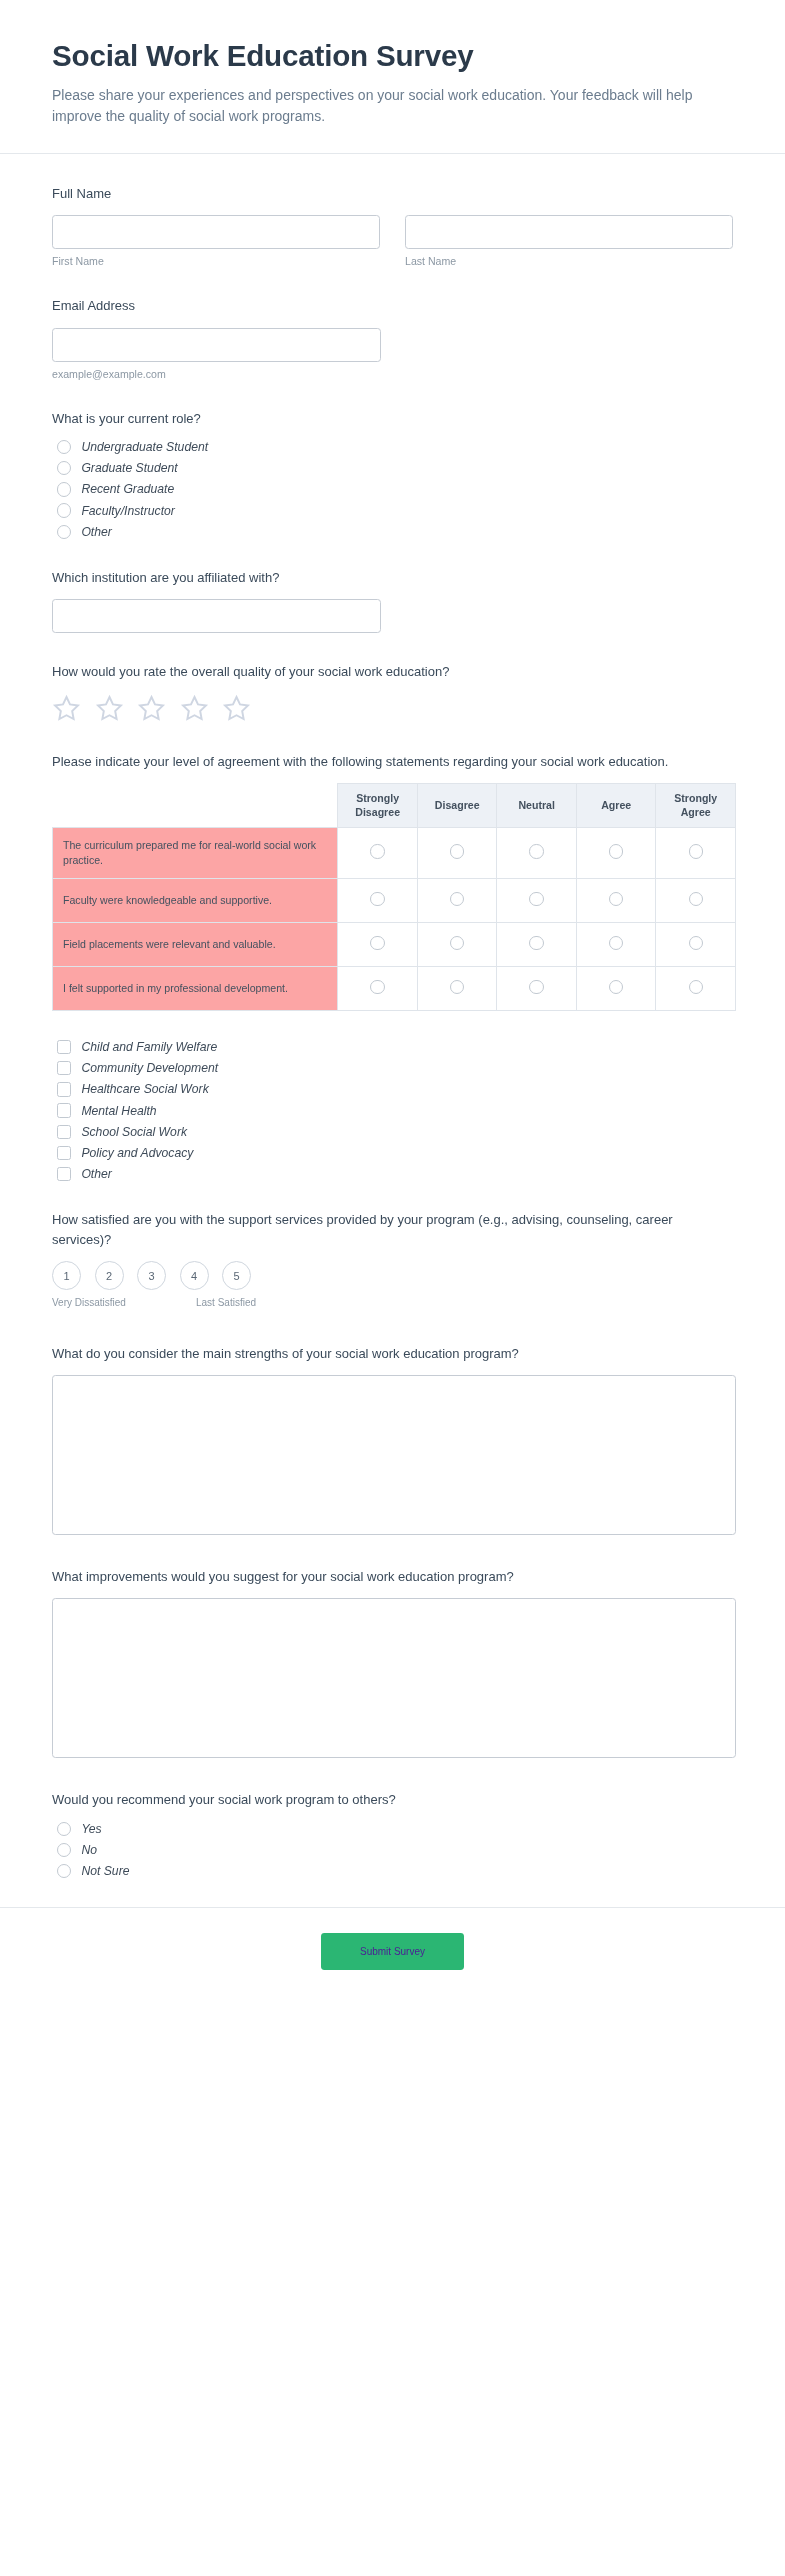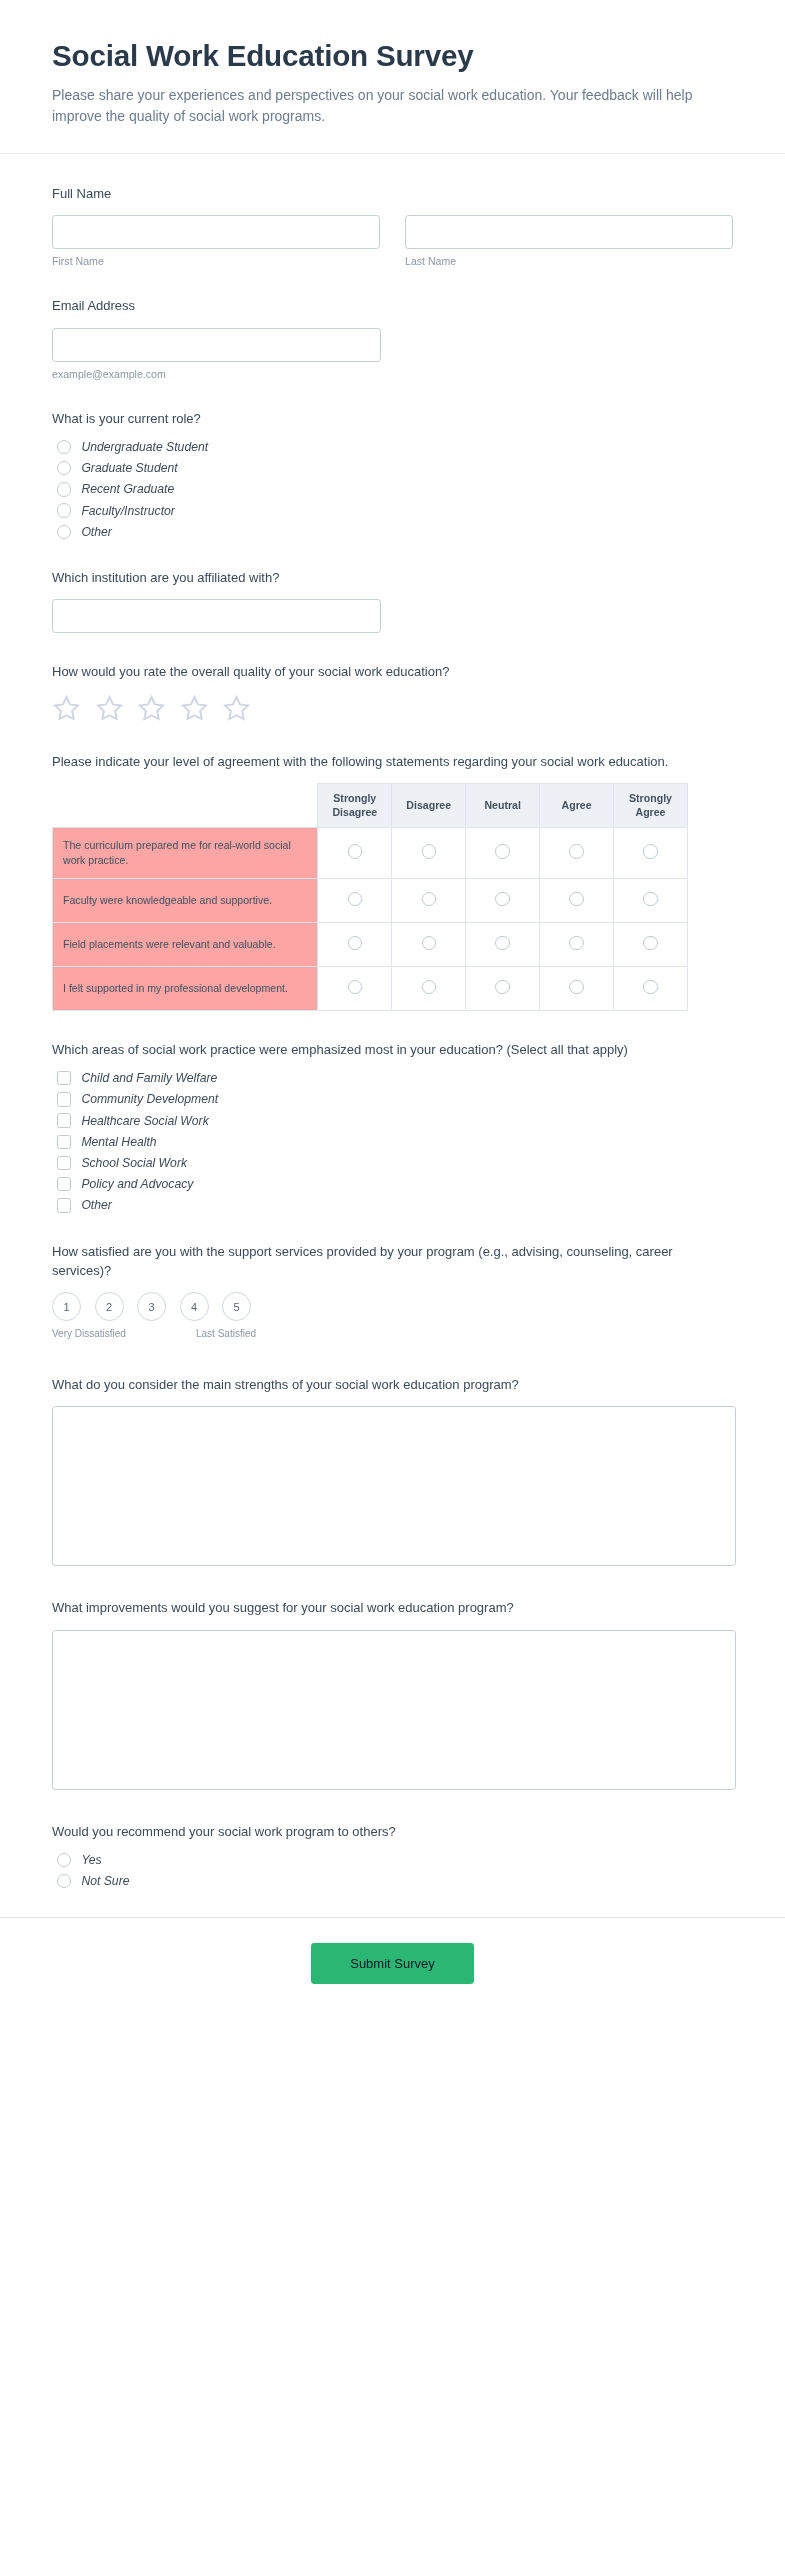--- a/index.html
+++ b/index.html
@@ -121,7 +121,7 @@
   
   .matrix {
     border-collapse: collapse;
-    width: 636px;
+    width: 684px;
     margin-top: 5px;
   }
   .matrix th, .matrix td {

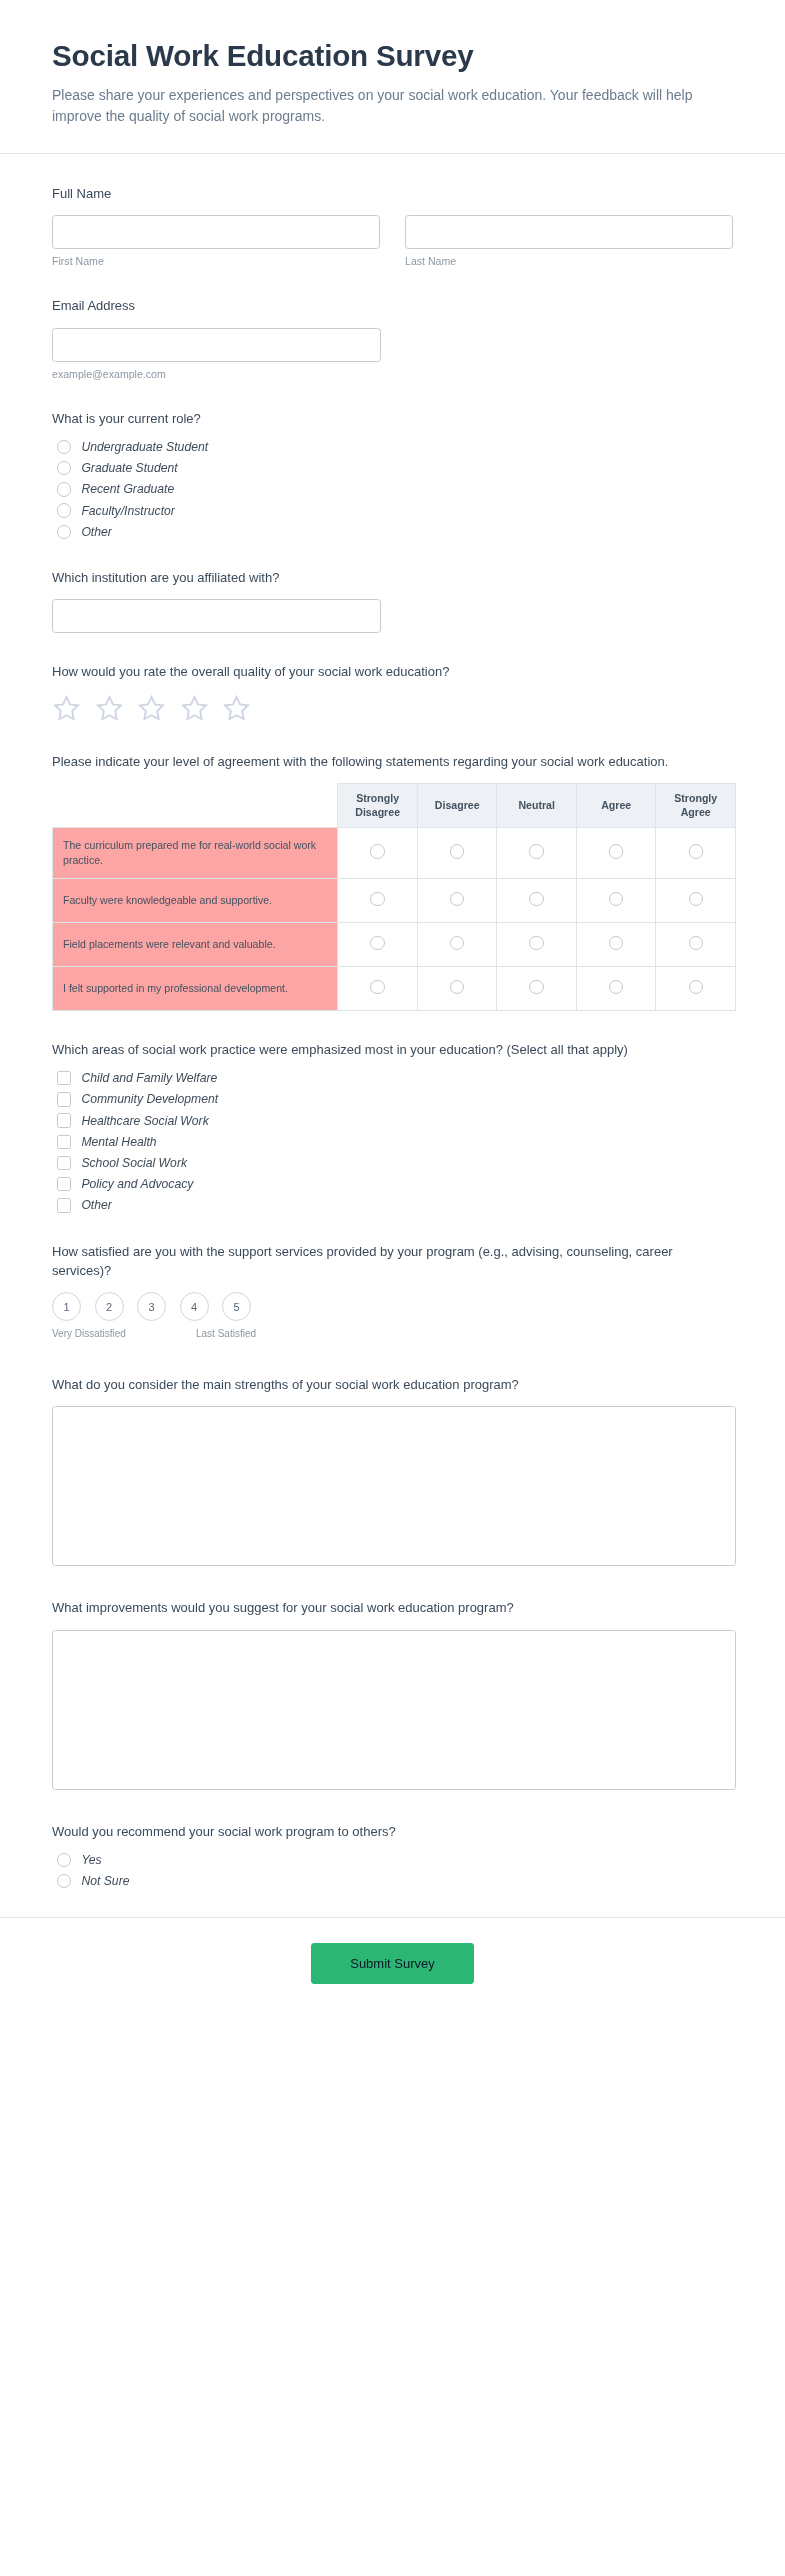--- a/index.html
+++ b/index.html
@@ -372,7 +372,6 @@
     </div>
 
     <div class="question">
-      <div class="q-label">Which areas of social work practice were emphasized most in your education? (Select all that apply)</div>
       <div class="opt-list opt-indent">
         <div class="opt-row">
           <span class="checkbox"></span>

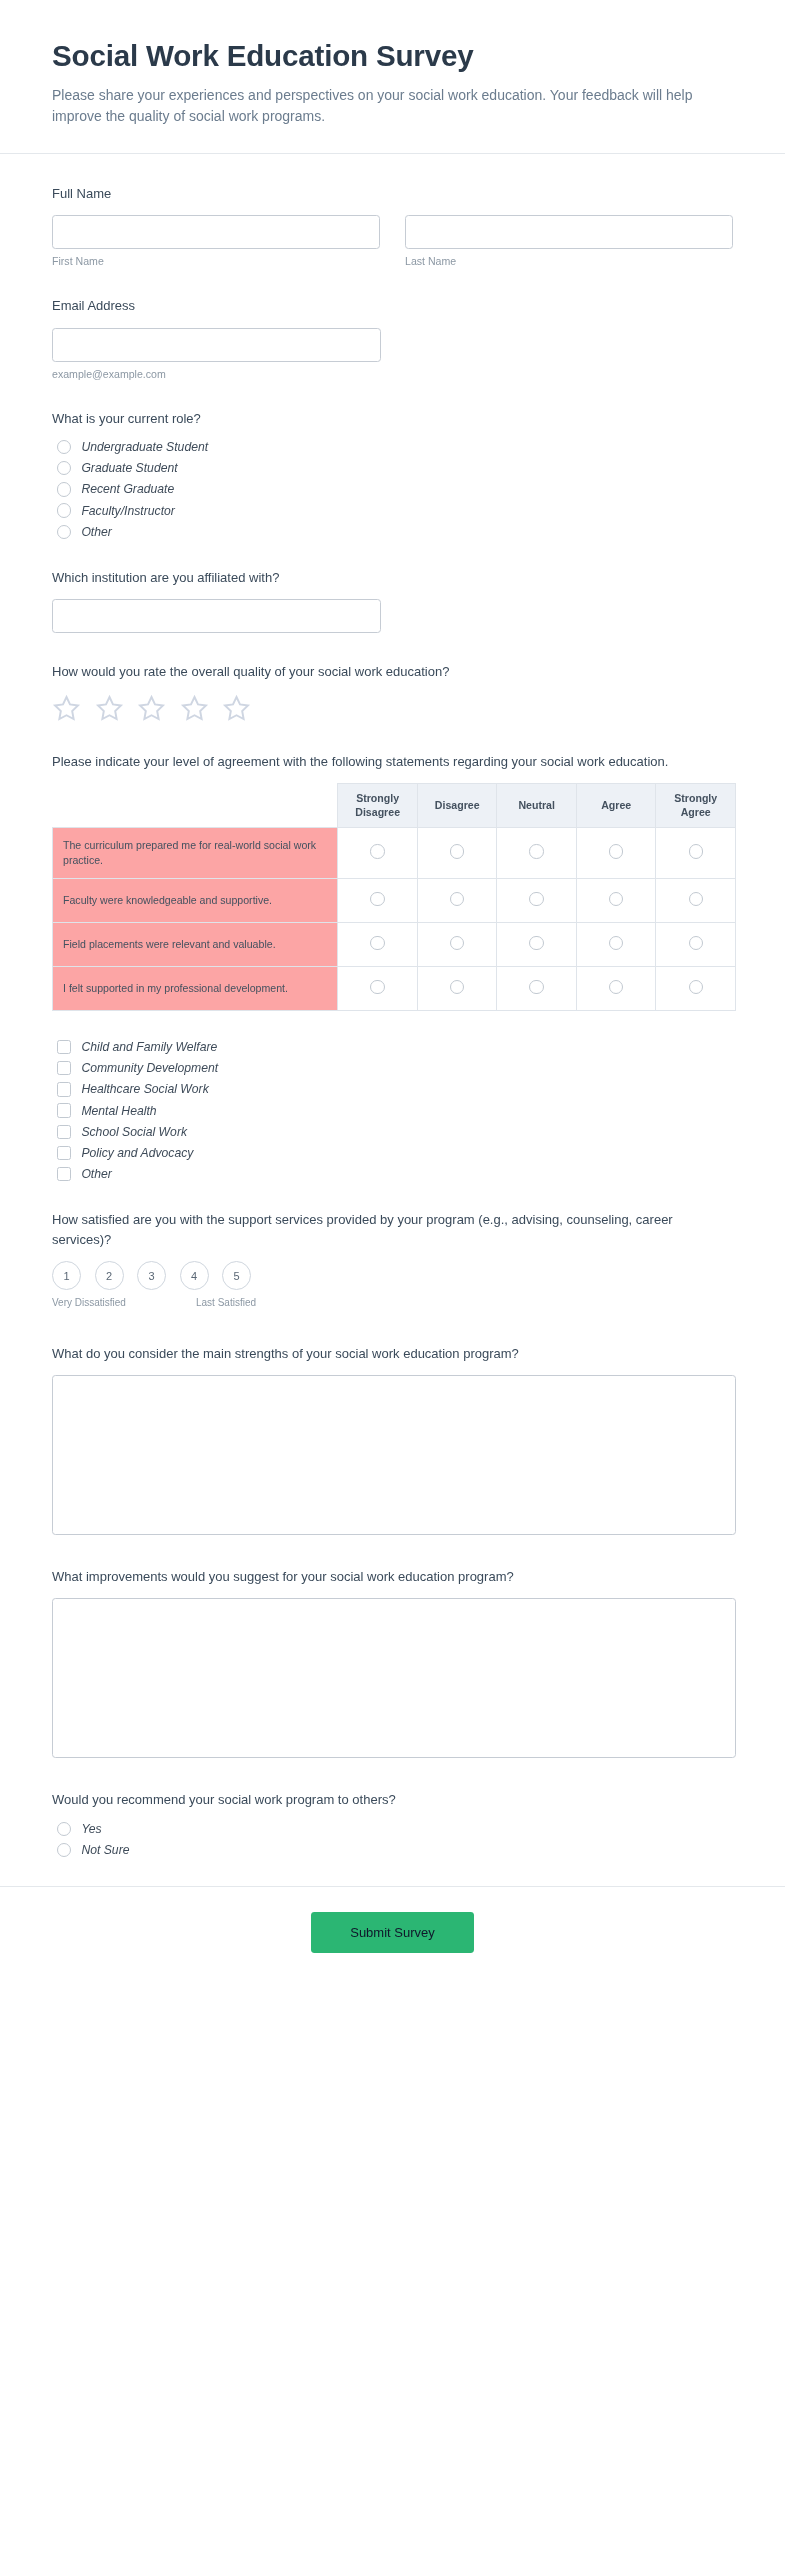--- a/index.html
+++ b/index.html
@@ -440,6 +440,10 @@
         </div>
         <div class="opt-row">
           <span class="radio"></span>
+          <span class="opt-label">No</span>
+        </div>
+        <div class="opt-row">
+          <span class="radio"></span>
           <span class="opt-label">Not Sure</span>
         </div>
       </div>

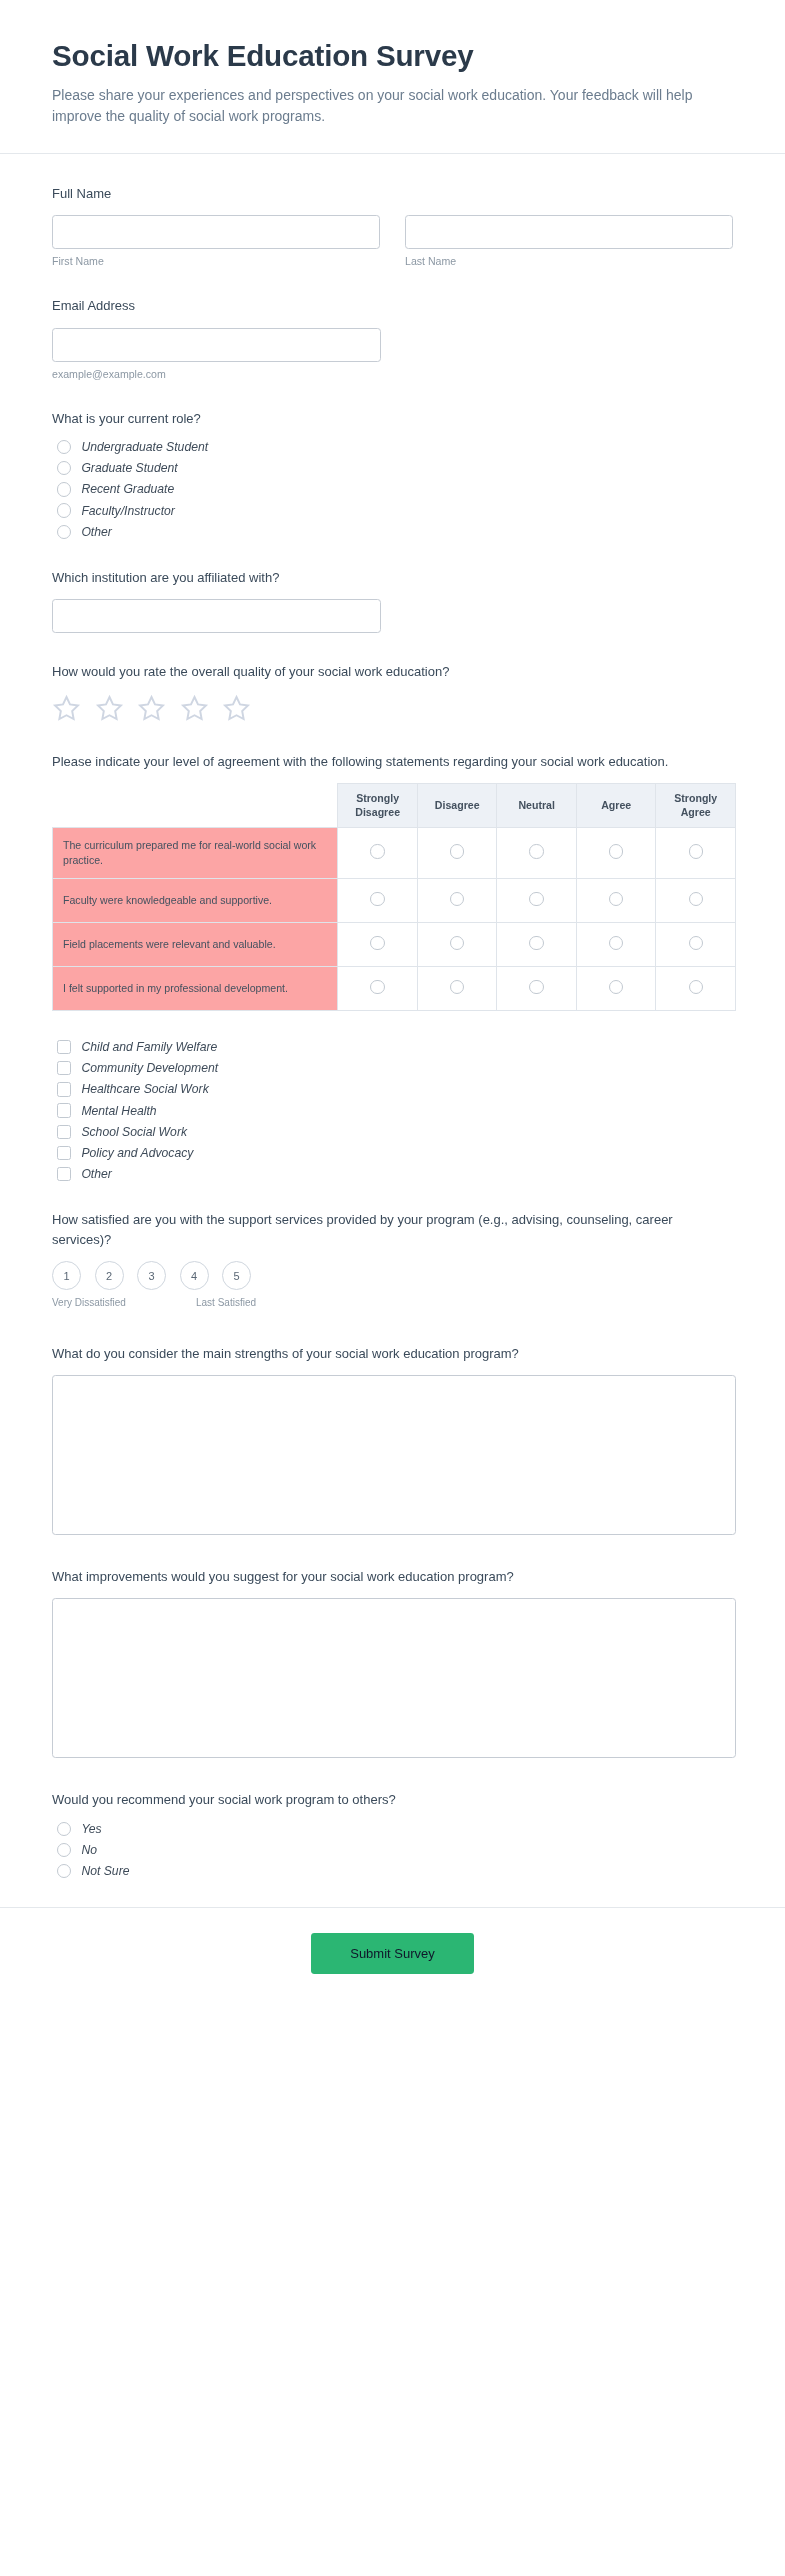--- a/index.html
+++ b/index.html
@@ -217,11 +217,11 @@
   }
   .submit-btn {
     background: #2bb673;
-    color: #0f172a;
+    color: #4c1d95;
     border: none;
     border-radius: 3.4px;
     padding: 12.7px 39px;
-    font-size: 13px;
+    font-size: 10px;
     font-family: "Liberation Sans", sans-serif;
     cursor: pointer;
   }

